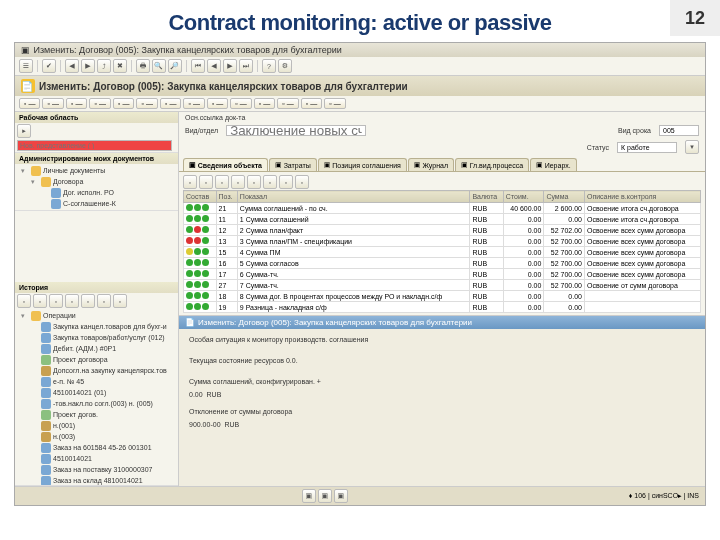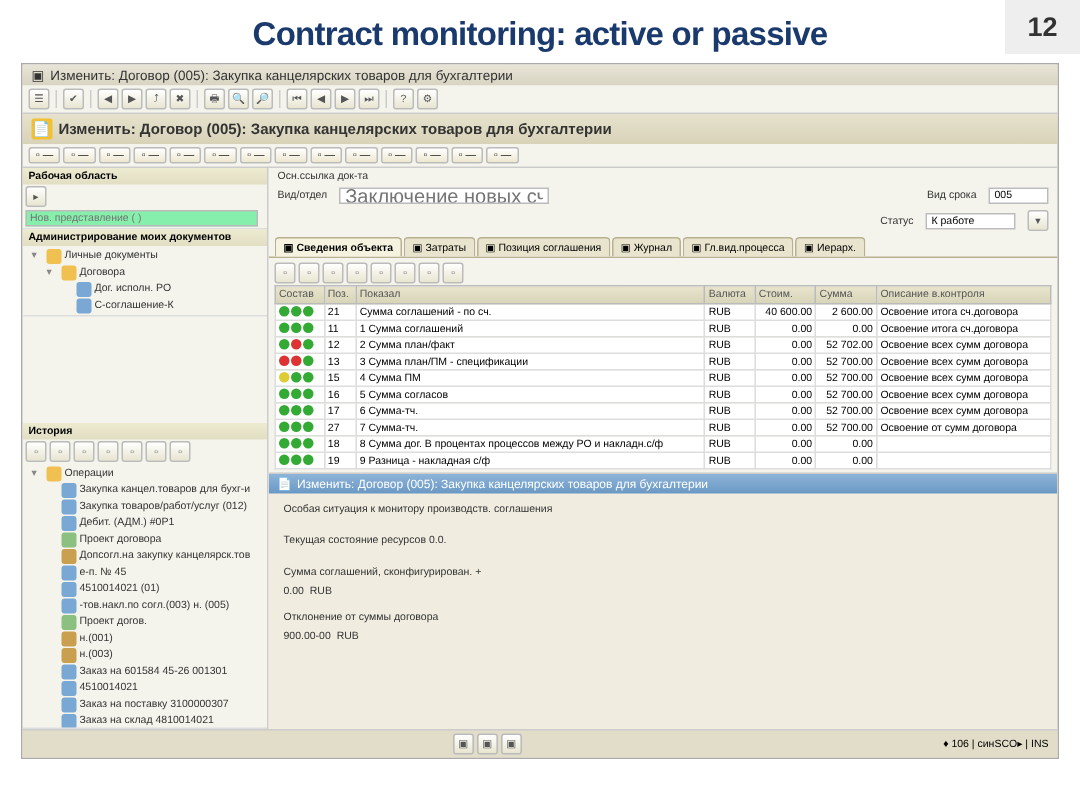--- a/index.html
+++ b/index.html
@@ -18,7 +18,7 @@
   .main-area { flex: 1; display: flex; overflow: hidden; }
   .sidebar { width: 164px; background: #f5f4ec; border-right: 1px solid #ccc; display: flex; flex-direction: column; overflow: hidden; font-size: 7px; }
   .sb-section { border-bottom: 1px solid #ddd; }
-  .sb-input { width: 95%; margin: 1px 2px; border: 1px solid #bbb; background: #86efac; height: 11px; padding: 0 2px; font-size: 7px; }
+  .sb-input { width: 95%; margin: 1px 2px; border: 1px solid #bbb; background: #ef4444; height: 11px; padding: 0 2px; font-size: 7px; }
   .sb-head { background: linear-gradient(#eceacf,#e2dec4); padding: 2px 4px; font-weight: bold; display: flex; align-items: center; gap: 2px; }
   .tree { padding: 1px 2px; line-height: 11px; color: #333; overflow: hidden; }
   .tree-item { display: flex; align-items: center; gap: 2px; padding: 0 0 0 4px; white-space: nowrap; cursor: pointer; }

